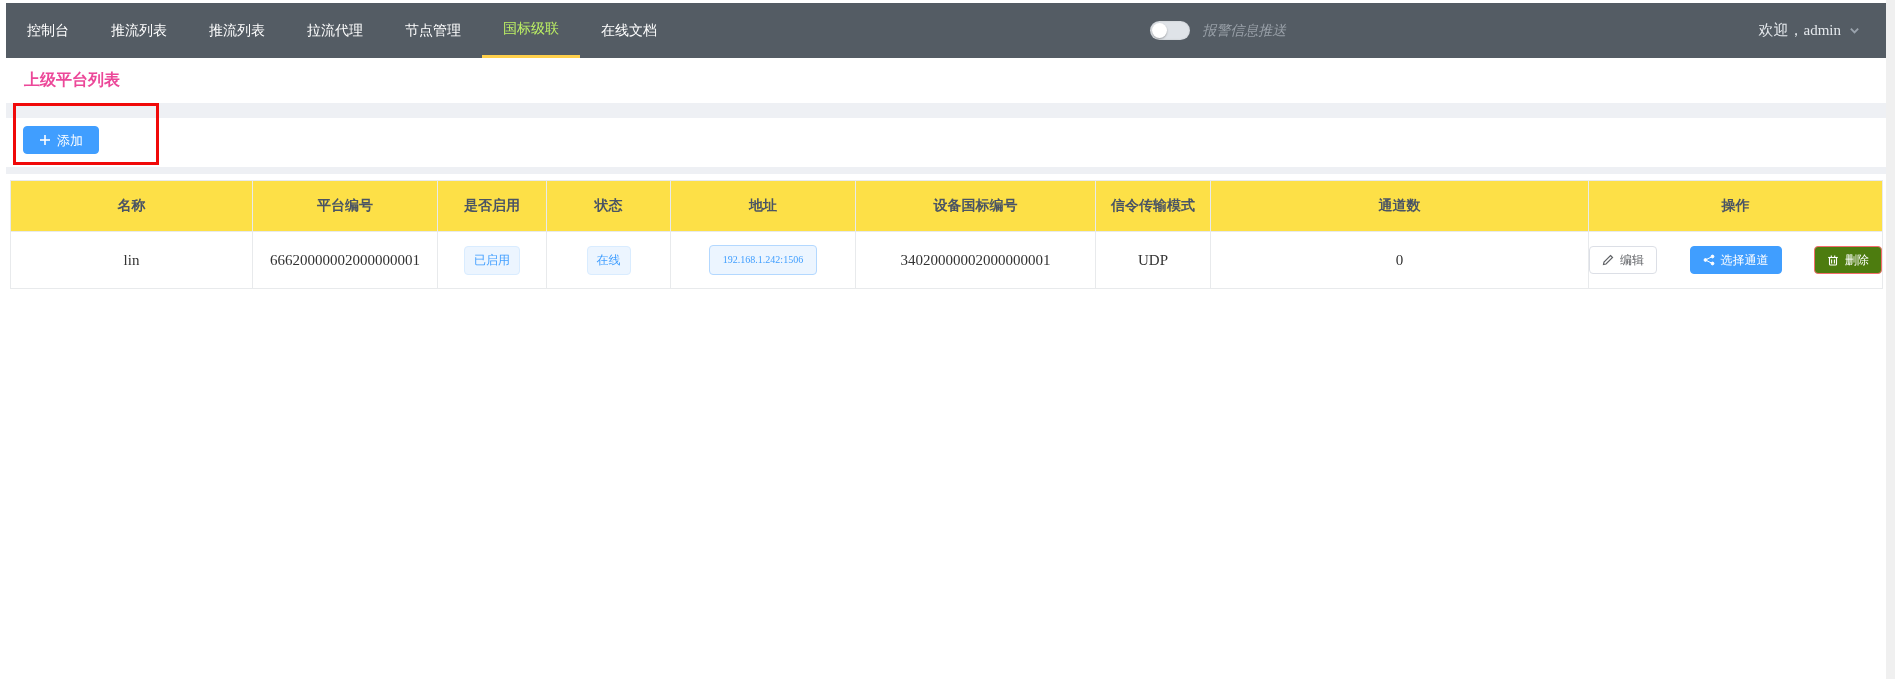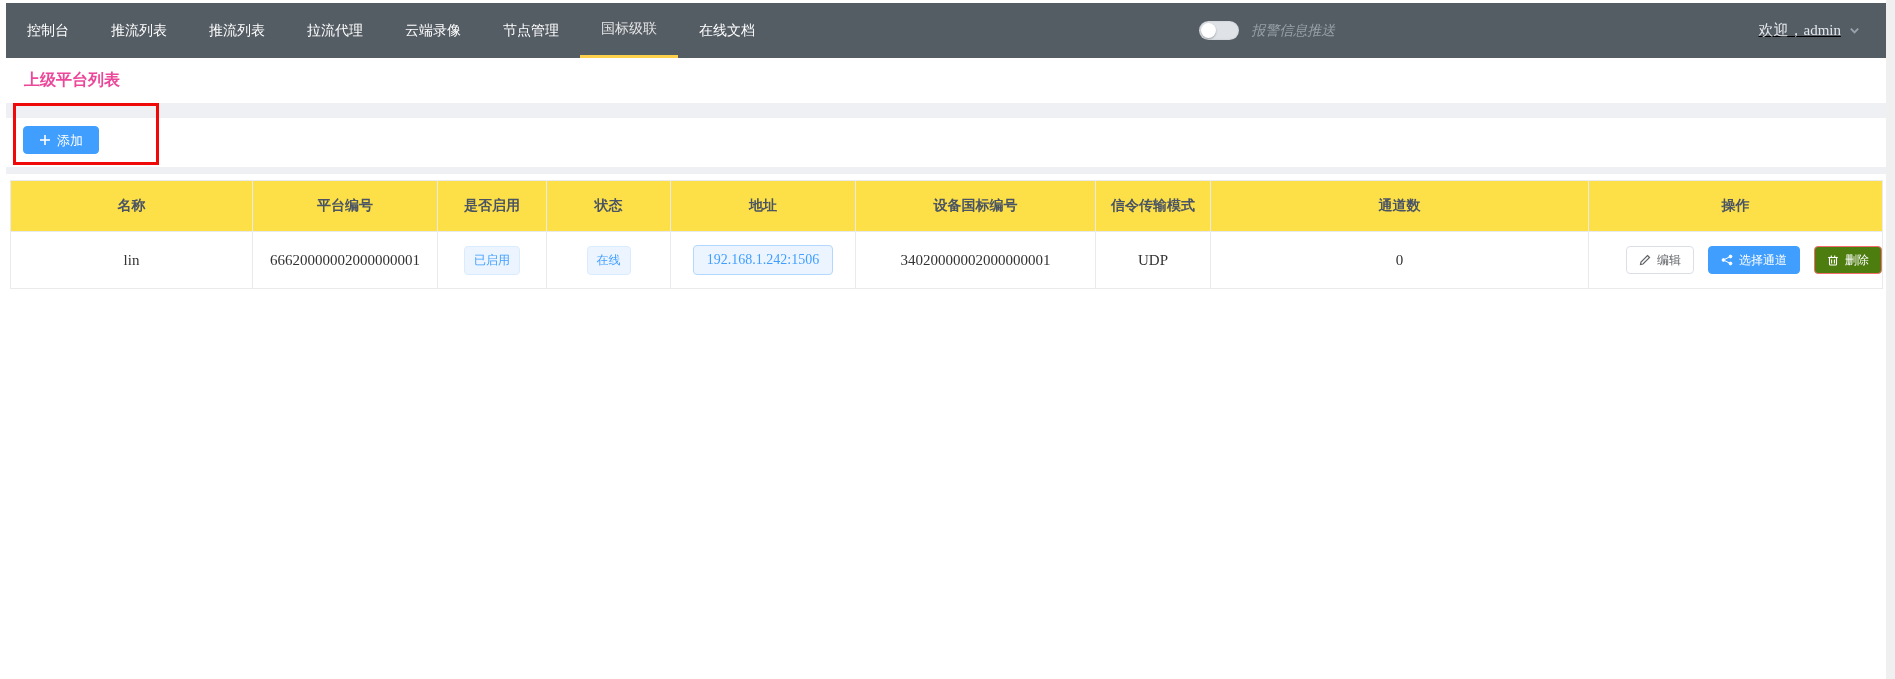--- a/index.html
+++ b/index.html
@@ -76,9 +76,6 @@
       </div>
     <div class="nav-item">
         <span>拉流代理</span>
-      </div>
-    <div class="nav-item">
-        <span>云端录像</span>
       </div>
     <div class="nav-item">
         <span>节点管理</span>

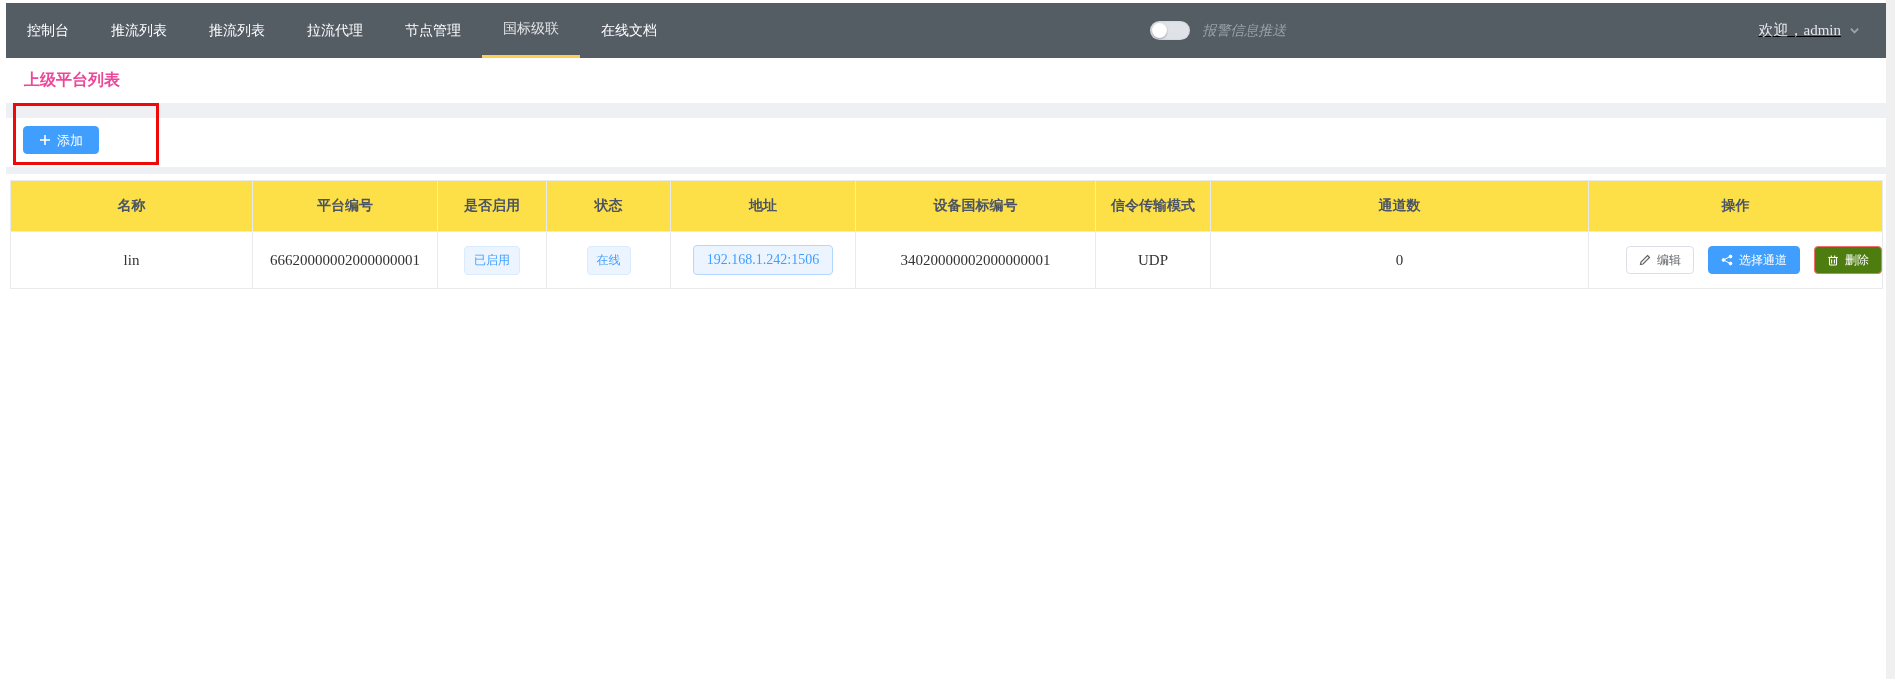--- a/index.html
+++ b/index.html
@@ -12,7 +12,7 @@
   .navbar { height:55px; background:#545c64; display:flex; align-items:stretch; }
   .nav-item { display:flex; align-items:center; padding:0 21px; font-size:14px;
               color:#ffffff; cursor:pointer; position:relative; }
-  .nav-item.active { color:#e5e5e5; border-bottom:3px solid #ffd04b; }
+  .nav-item.active { color:#bef264; border-bottom:3px solid #ffd04b; }
   .toggle-group { display:flex; align-items:center; gap:12px; margin-left:auto; margin-right:auto;font-style:italic; }
   .switch { width:40px; height:19px; border-radius:10px; background:#dfe3e8; position:relative;
             cursor:pointer; box-shadow:inset 0 0 2px rgba(0,0,0,.15); }

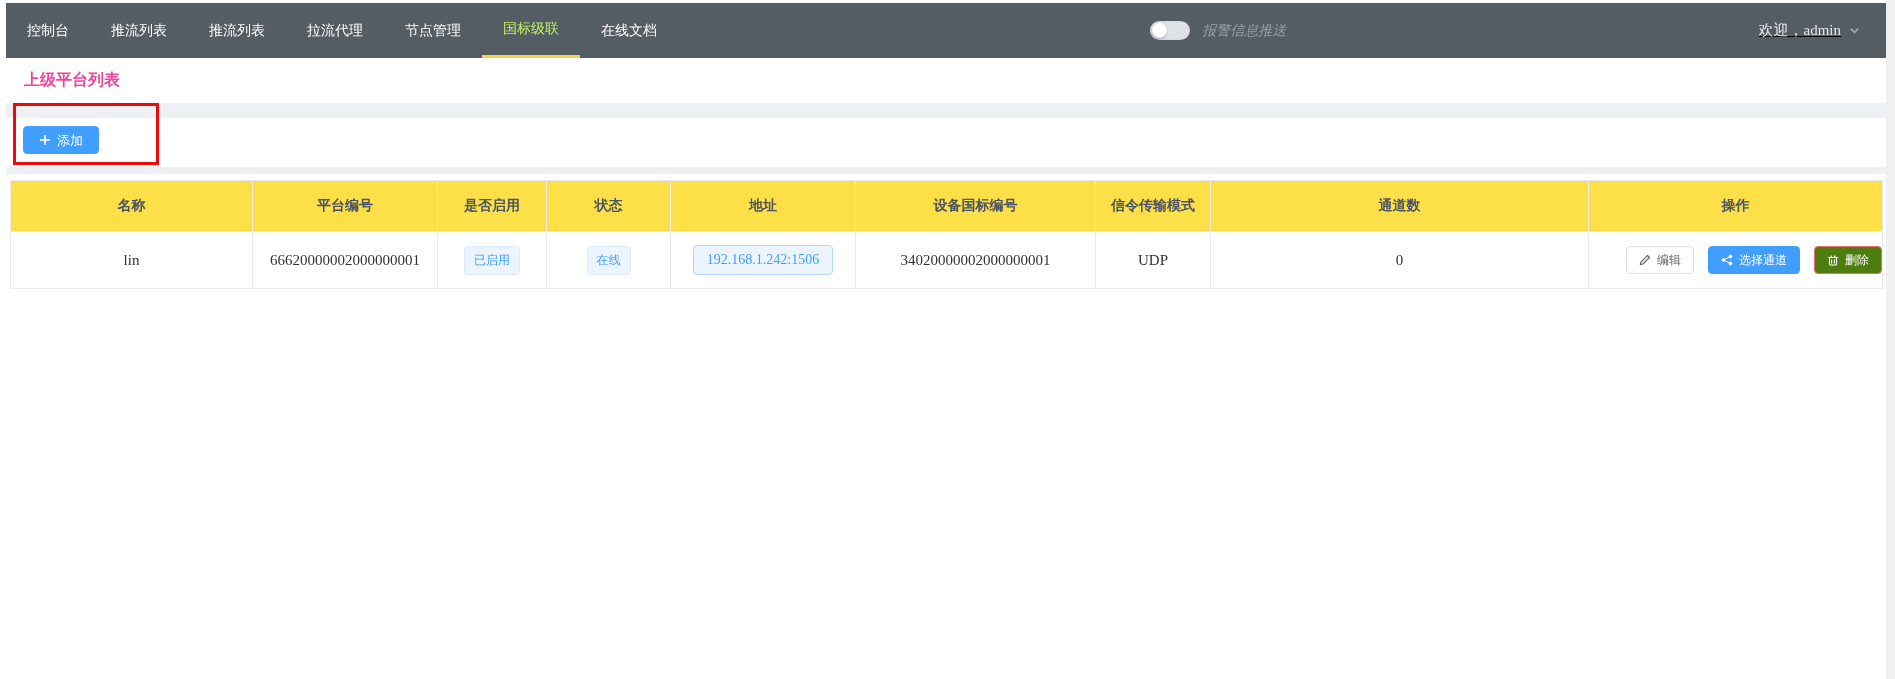--- a/index.html
+++ b/index.html
@@ -19,7 +19,7 @@
   .switch .knob { position:absolute; left:2px; top:2px; width:15px; height:15px; border-radius:50%;
                   background:#ffffff; box-shadow:0 1px 2px rgba(0,0,0,.3); }
   .toggle-label { font-size:14px; color:#99a0a8; }
-  .welcome { display:flex; align-items:center; gap:8px; padding-right:26px; cursor:pointer;text-decoration:underline; }
+  .welcome { display:flex; align-items:center; gap:8px; padding-right:26px; cursor:pointer; }
   .welcome-text { font-size:15px; color:#e4e8ec; font-family:"Liberation Serif", serif; }
   .caret { width:11px; height:11px; fill:none; stroke:#9aa3ad; stroke-width:2; }
 

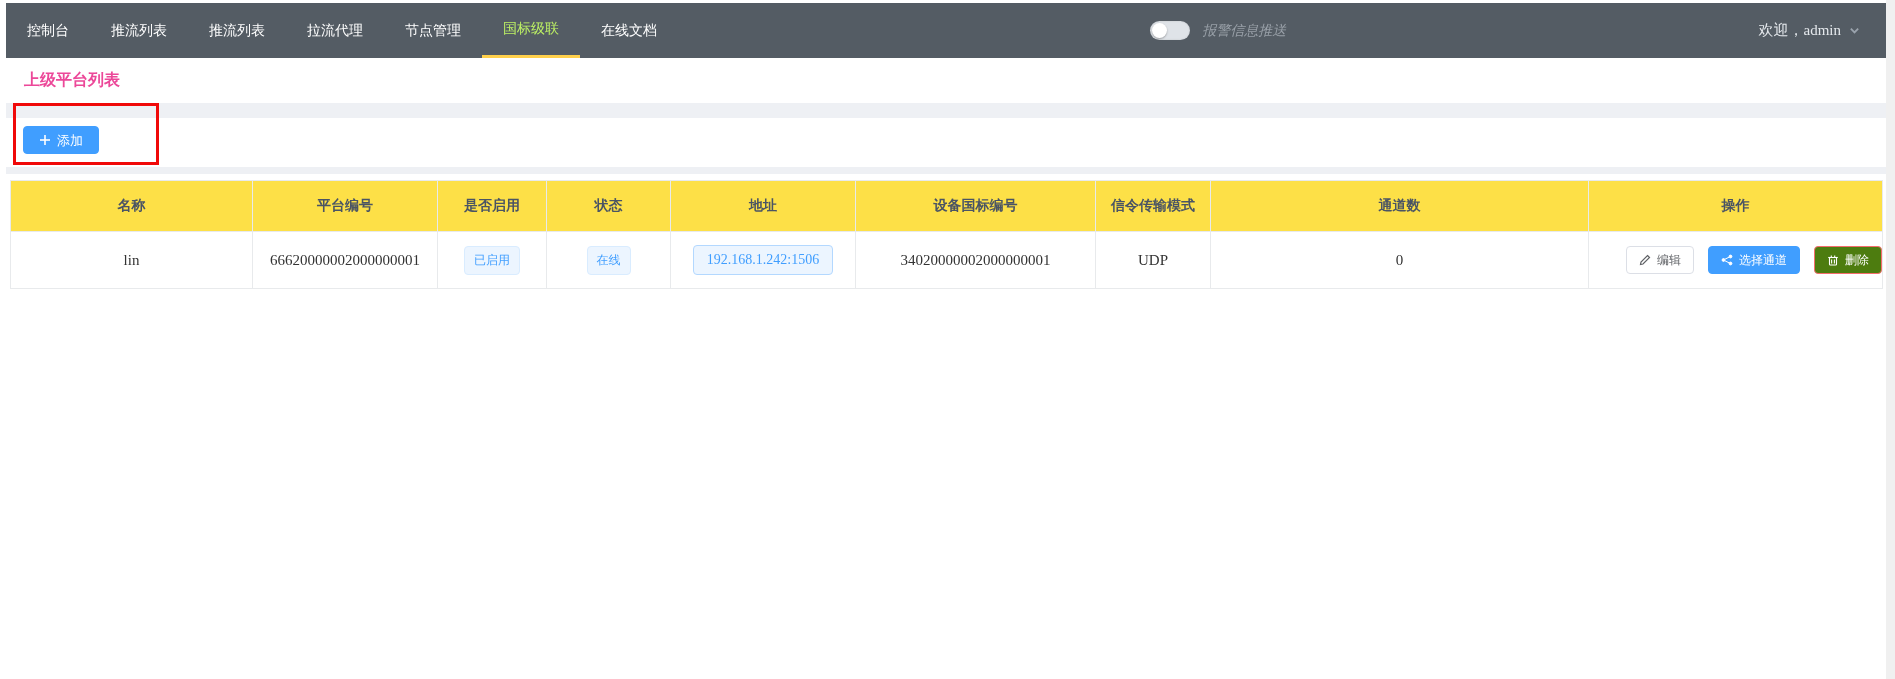--- a/index.html
+++ b/index.html
@@ -52,7 +52,7 @@
          background:#ecf5ff; border:1px solid #d9ecff; color:#409eff;
          font-family:"Liberation Sans", sans-serif; }
   .btn-addr { height:30px; padding:0 13px; background:#ecf5ff; border-color:#b3d8ff;
-              color:#409eff; font-family:"Liberation Serif", serif; font-size:14px; }
+              color:#409eff; font-family:"Liberation Serif", serif; font-size:10px; }
   .actions { display:flex; align-items:center; justify-content:flex-end; gap:14px; }
   .btn-sm { height:28px; padding:0 12px; font-size:12px; }
 

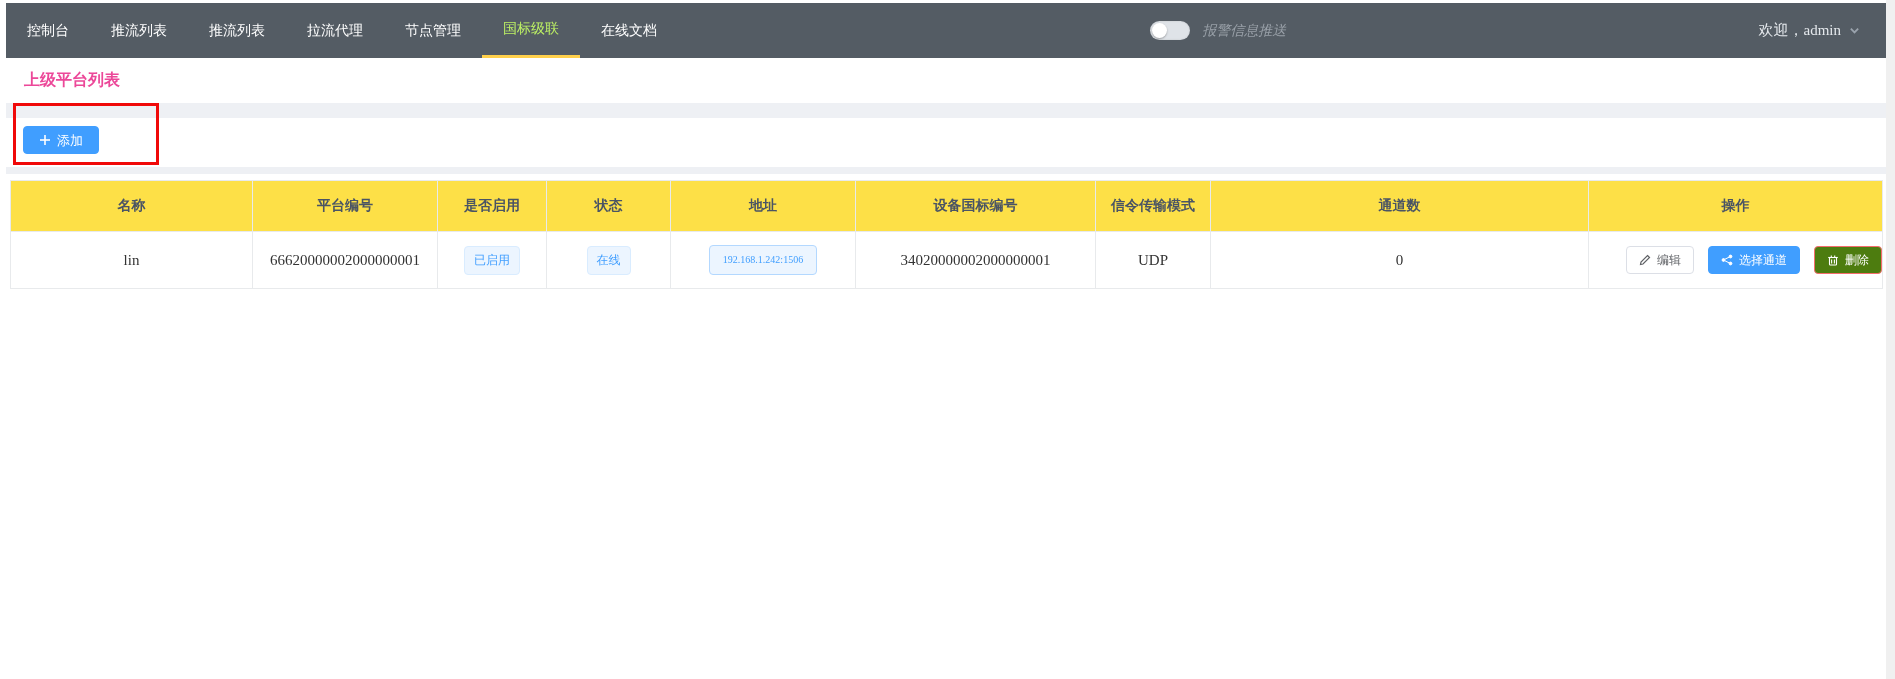--- a/index.html
+++ b/index.html
@@ -53,7 +53,7 @@
          font-family:"Liberation Sans", sans-serif; }
   .btn-addr { height:30px; padding:0 13px; background:#ecf5ff; border-color:#b3d8ff;
               color:#409eff; font-family:"Liberation Serif", serif; font-size:10px; }
-  .actions { display:flex; align-items:center; justify-content:flex-end; gap:14px; }
+  .actions { display:flex; align-items:center; justify-content:space-between; gap:14px; }
   .btn-sm { height:28px; padding:0 12px; font-size:12px; }
 
   

